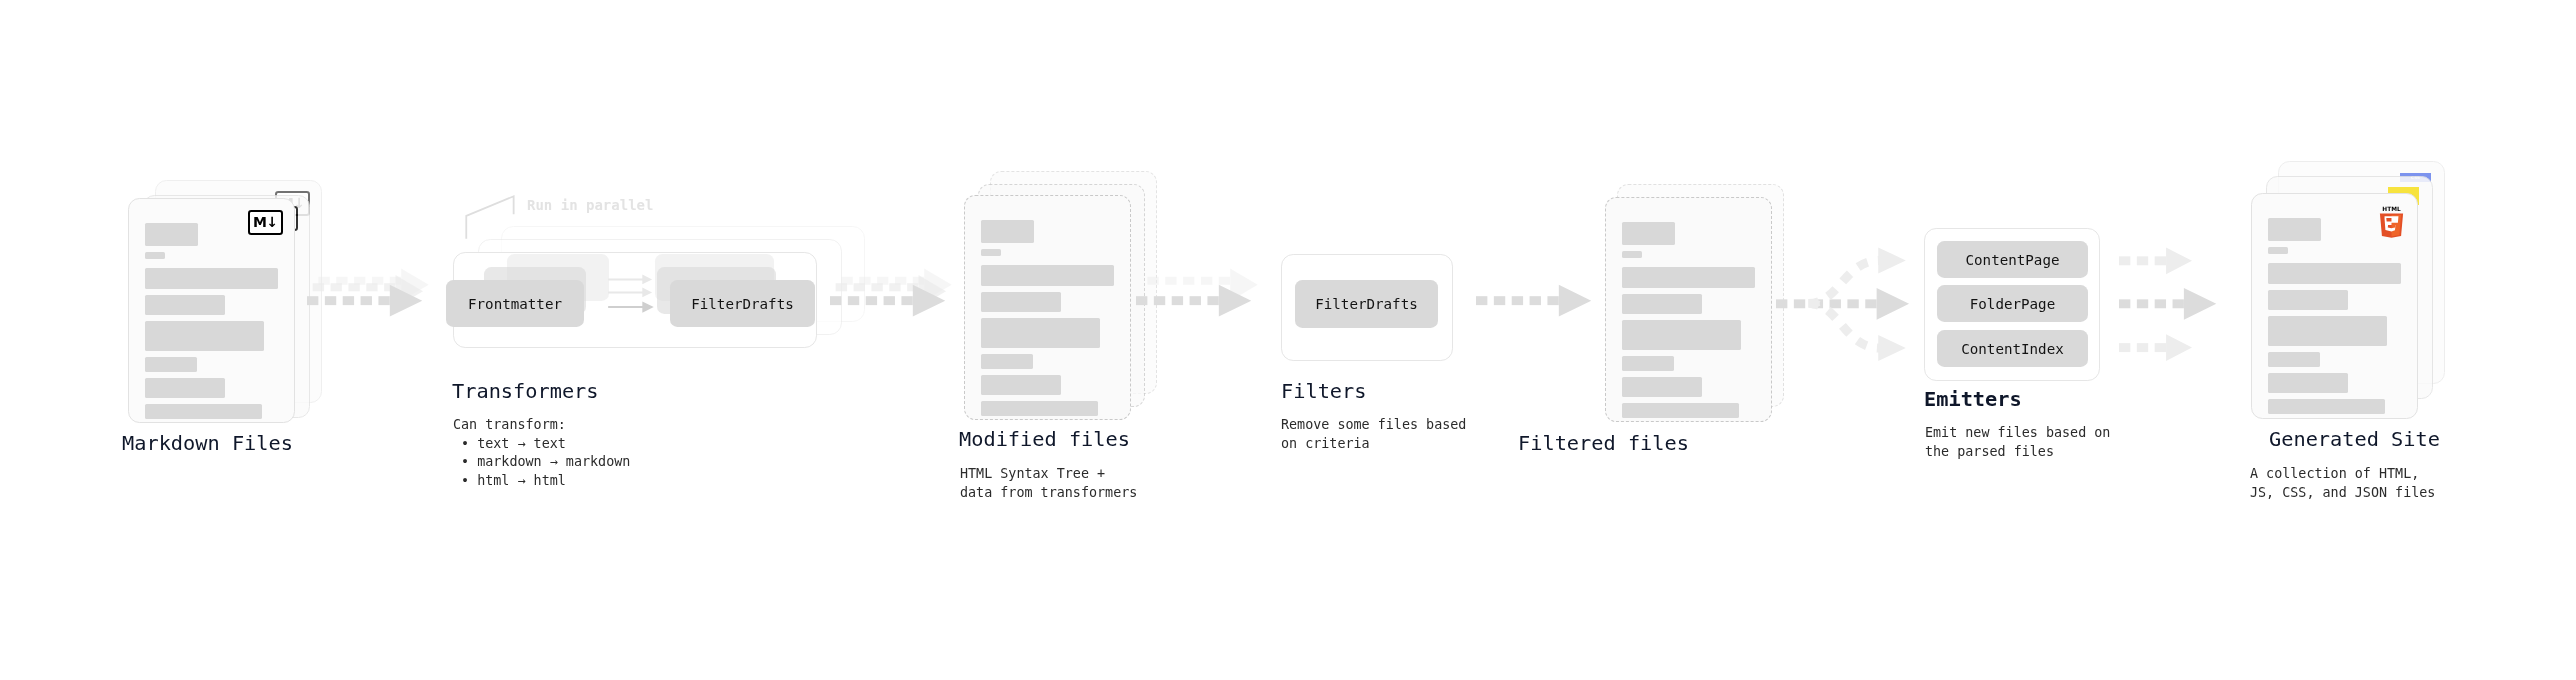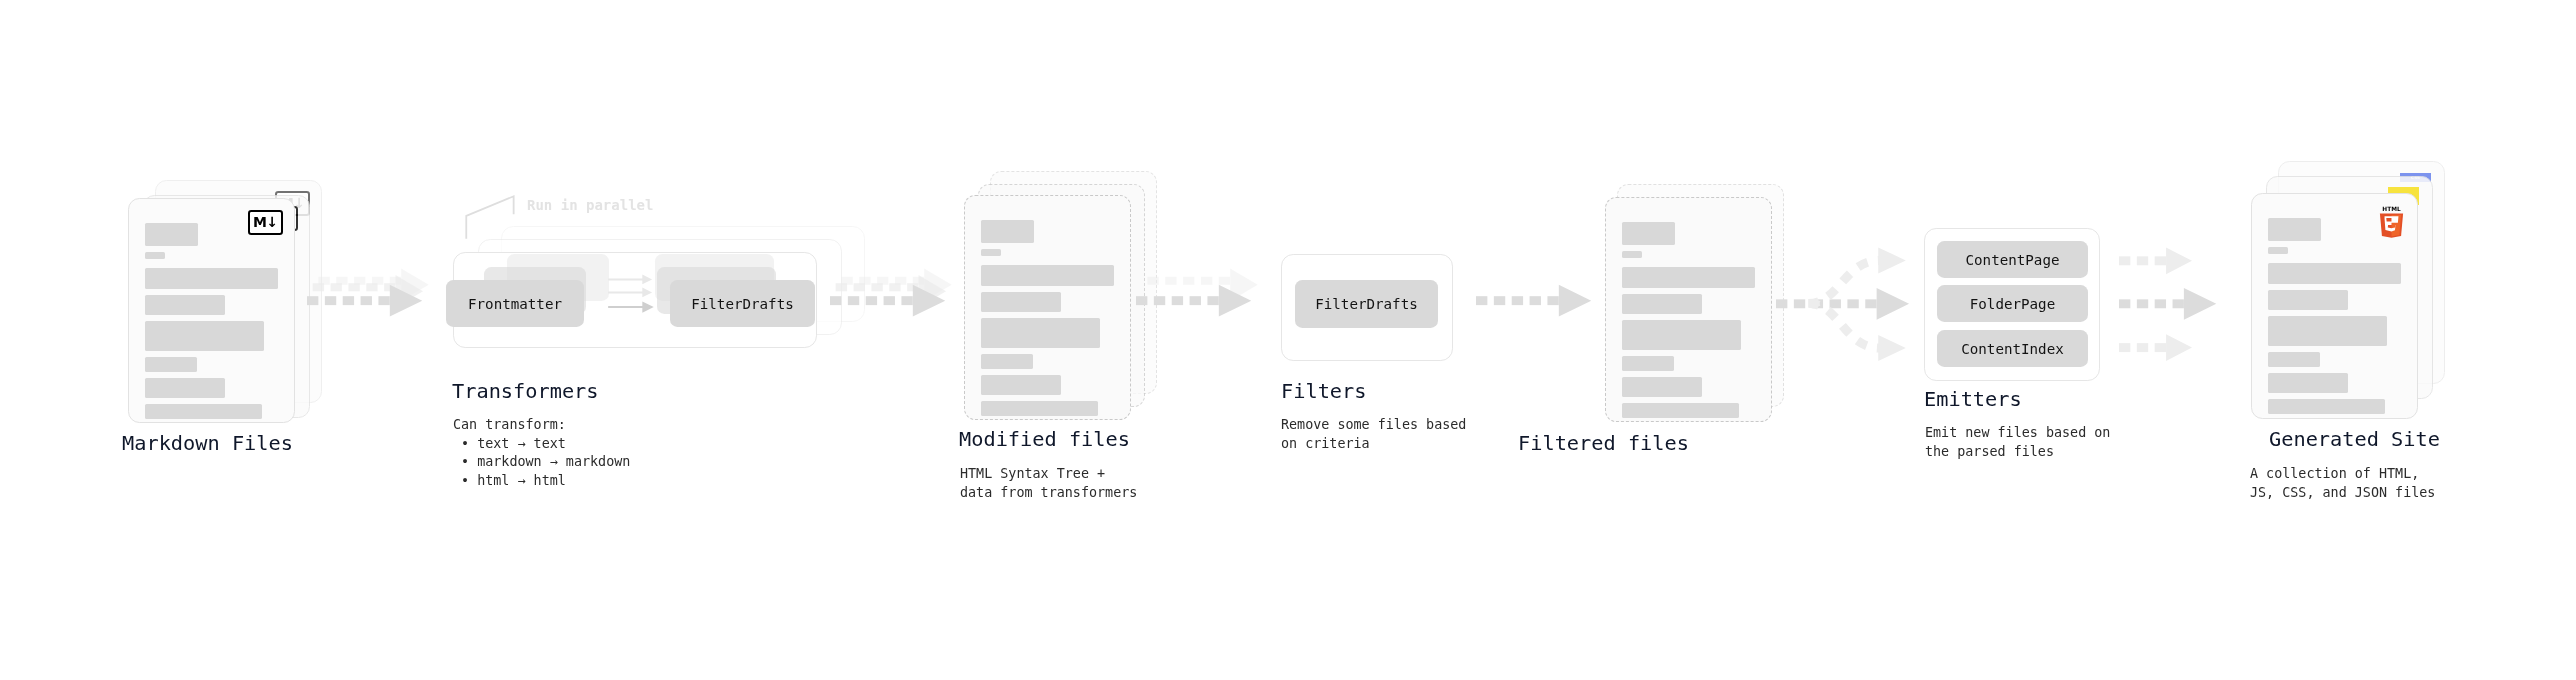--- a/index.html
+++ b/index.html
@@ -330,7 +330,7 @@
     <div class="chip" style="left:1937px;top:285px;width:151px;height:37px;">FolderPage</div>
     <div class="chip" style="left:1937px;top:330px;width:151px;height:37px;">ContentIndex</div>
 
-    <div class="title" style="left:1924px;top:387px;">Emitters</div>
+    <div class="title" style="left:1924px;top:387px;font-weight:bold;">Emitters</div>
     <div class="sub" style="left:1925px;top:424px;">Emit new files based on
 the parsed files</div>
   </div>

